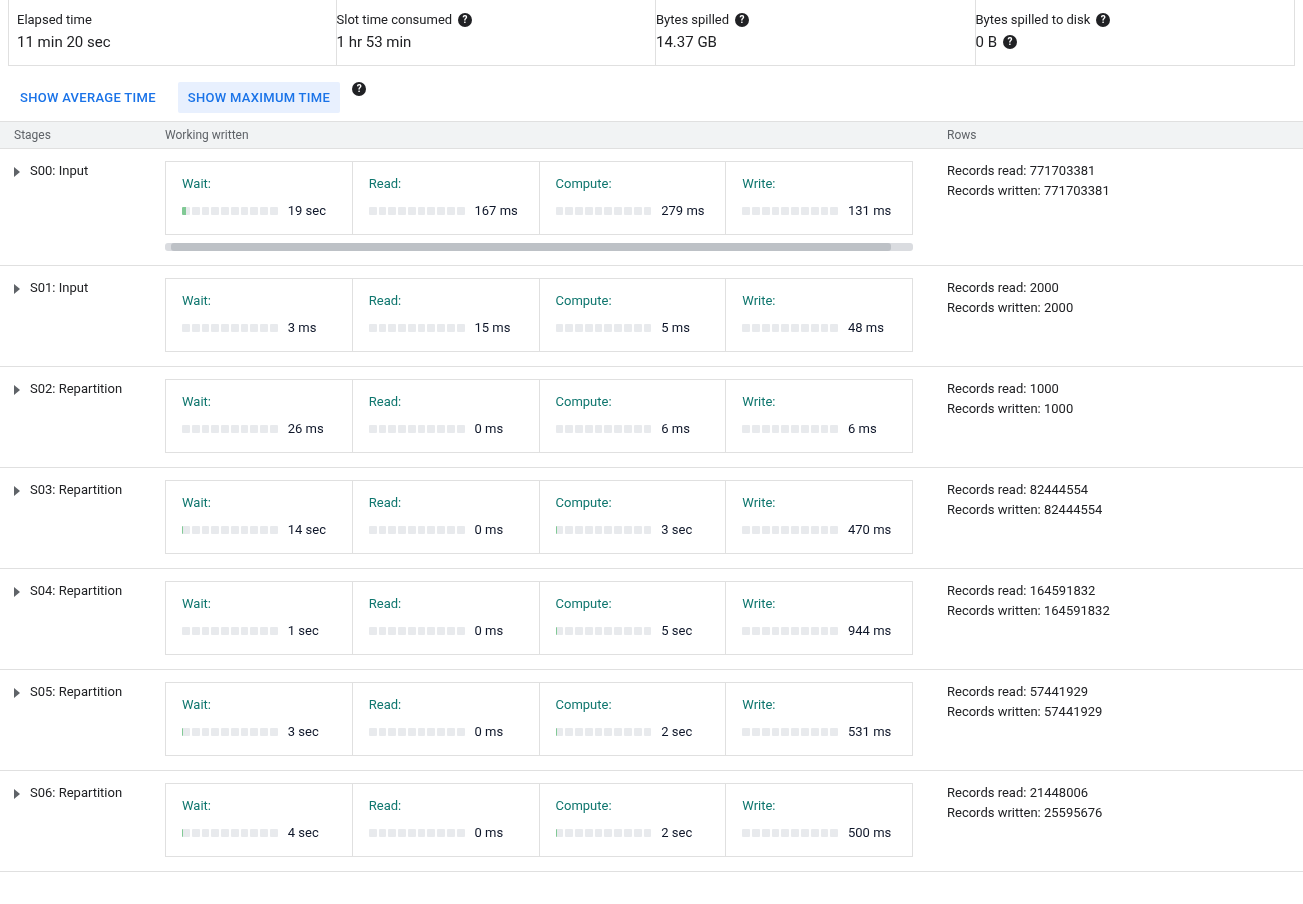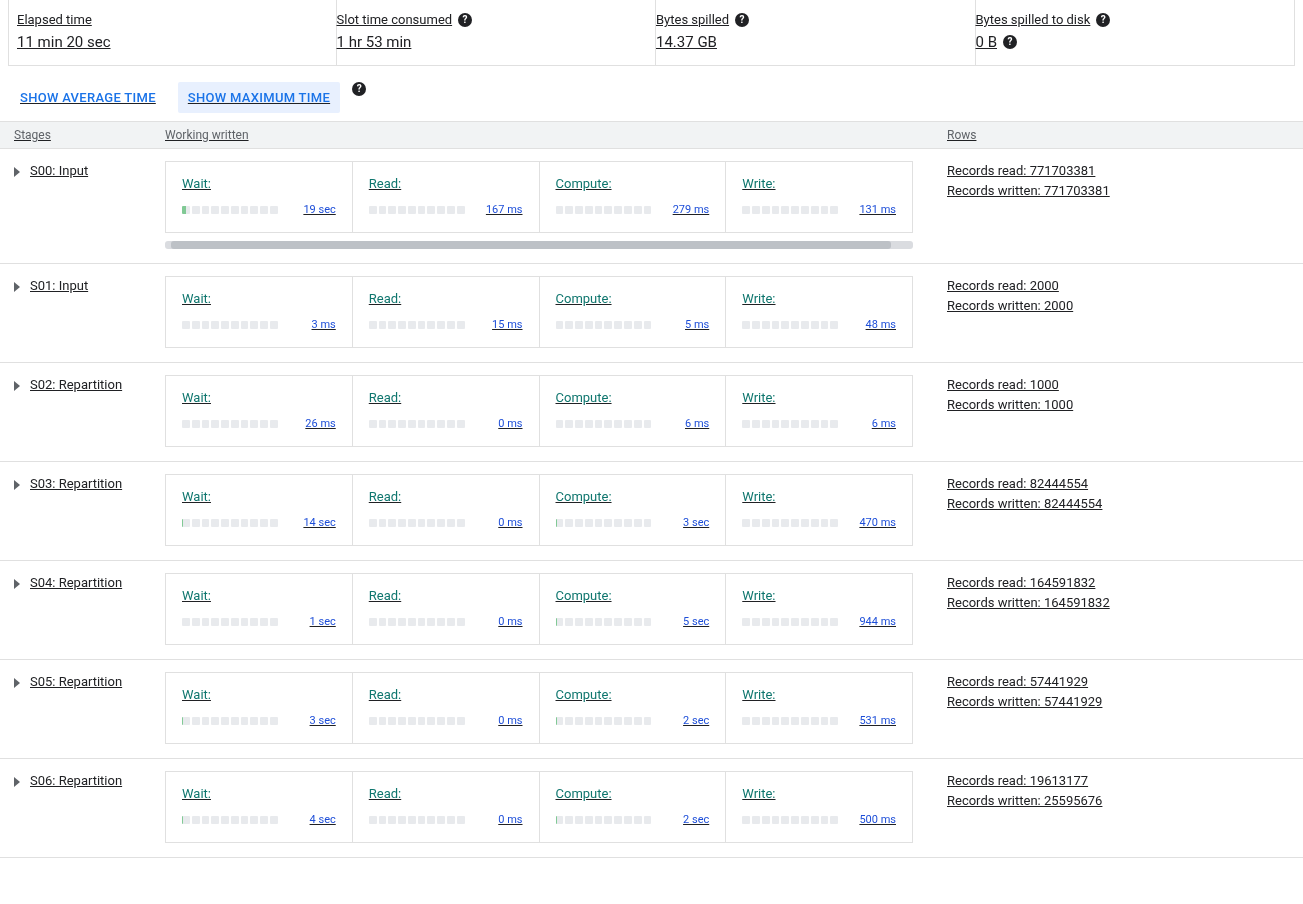--- a/index.html
+++ b/index.html
@@ -9,7 +9,7 @@
     color: #202124;
     background: #fff;
   }
-  .container { width: 1303px; text-decoration: underline; }
+  .container { width: 1303px; }
 
   
   .summary-row {

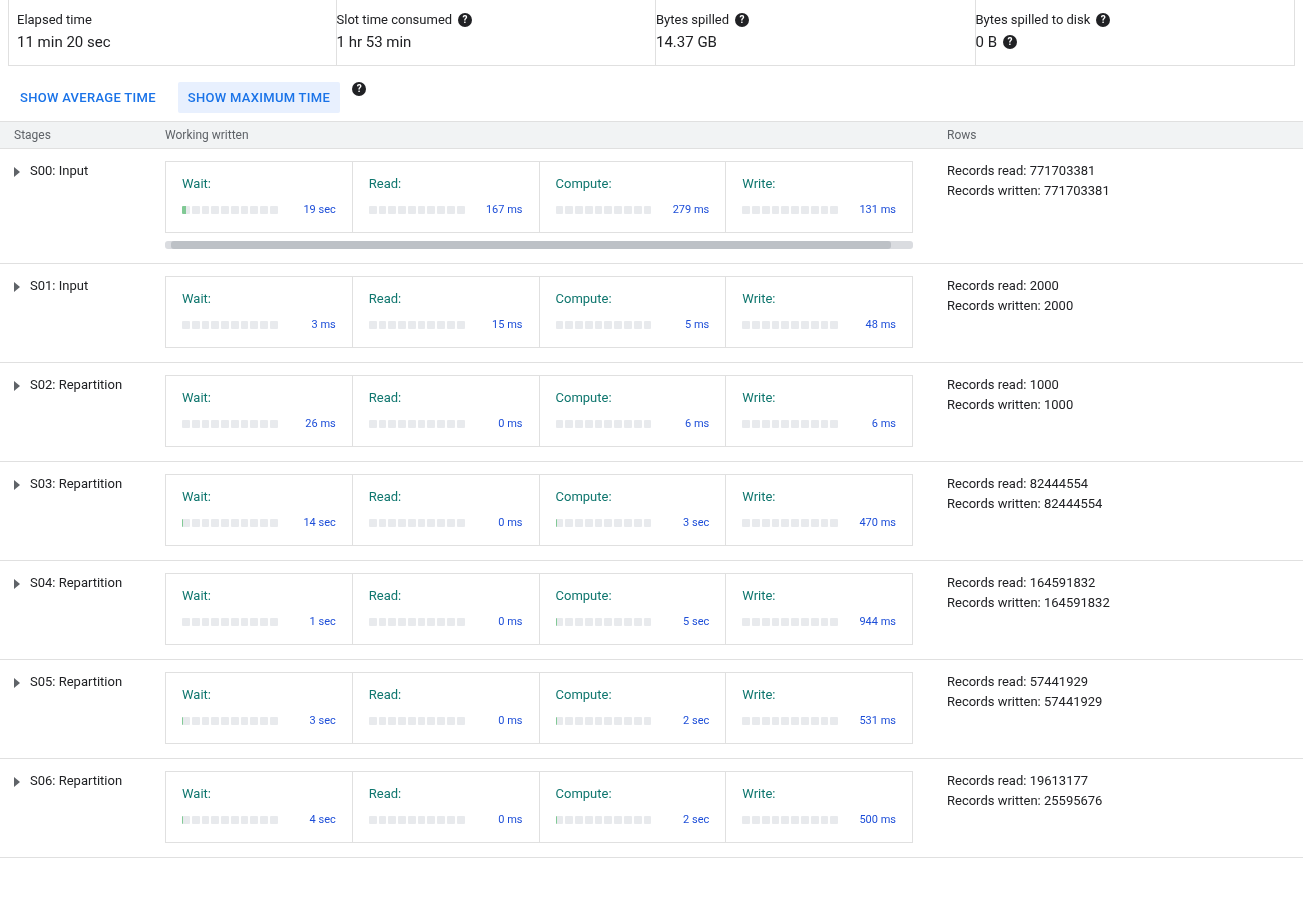--- a/index.html
+++ b/index.html
@@ -140,10 +140,9 @@
     gap: 10px;
   }
   .timing-value {
-    font-size: 11px;
-    color: #1d4ed8;
+    font-size: 13px;
+    color: #0f172a;
     min-width: 48px;
-    text-align: right;
   }
 
   

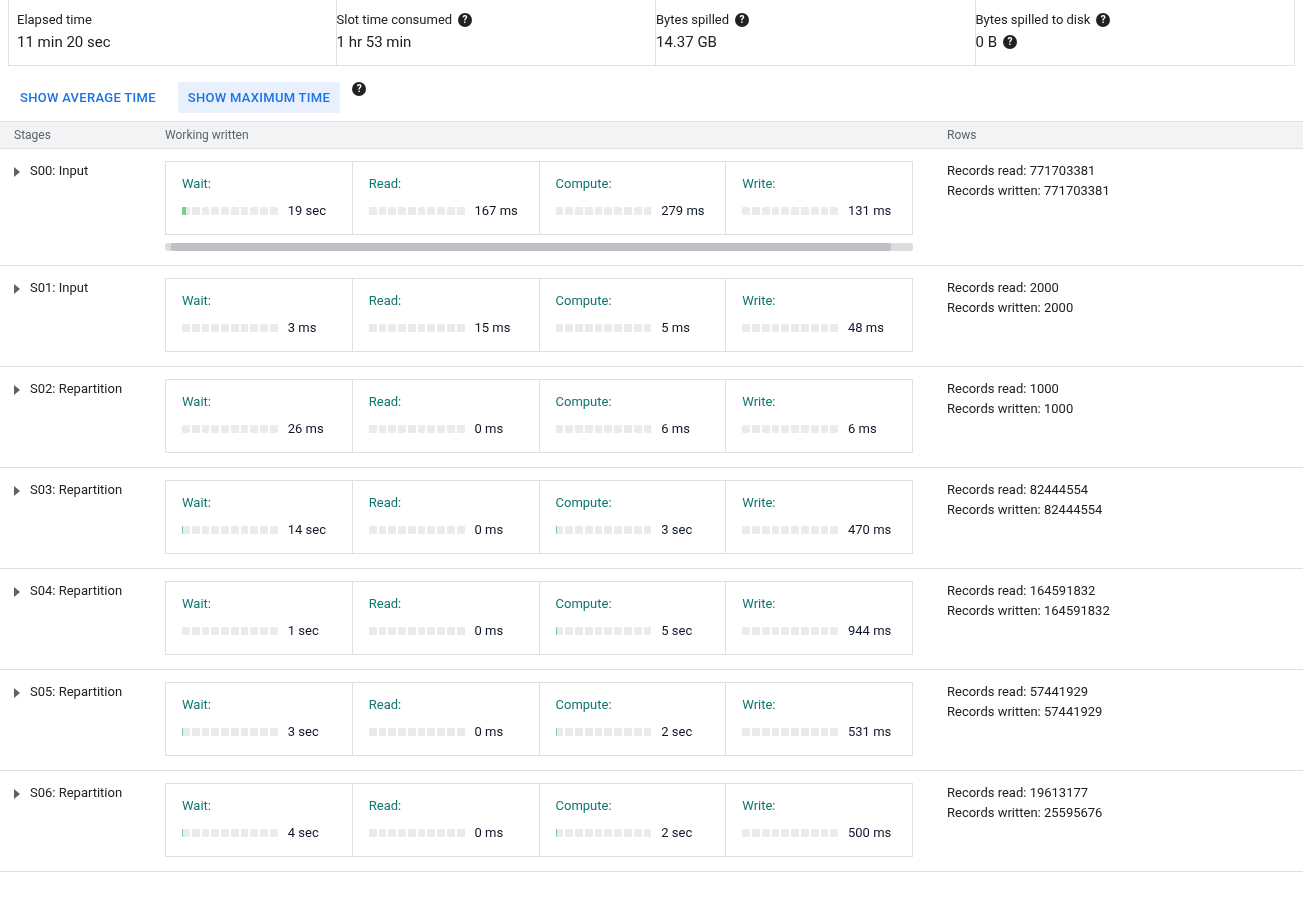--- a/index.html
+++ b/index.html
@@ -832,7 +832,7 @@
           </div>
         </div>
         <div class="rows-cell">
-          <div>Records read: 19613177</div>
+          <div>Records read: 21448006</div>
           <div>Records written: 25595676</div>
         </div>
       </div>

